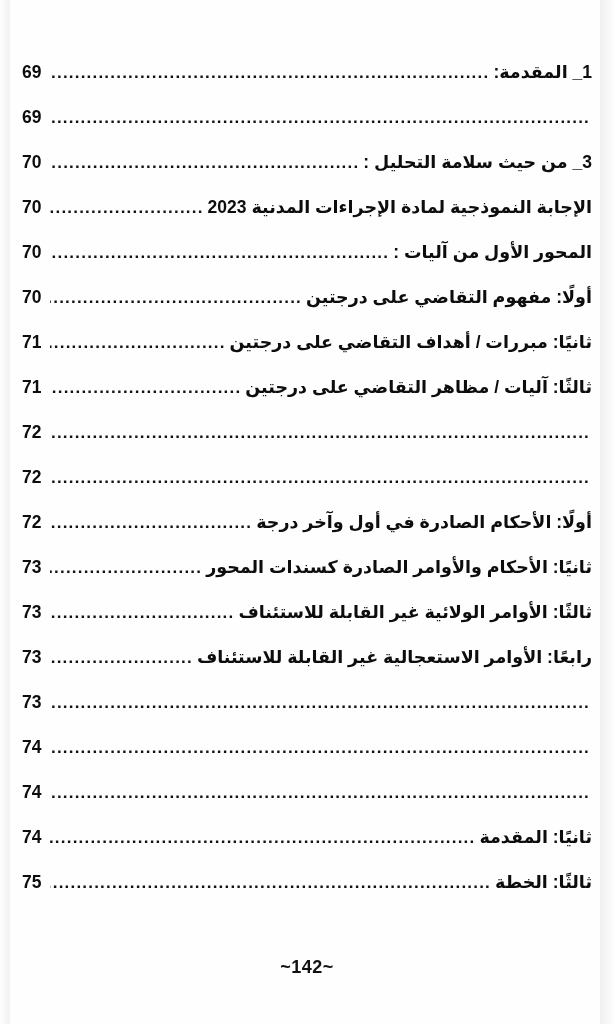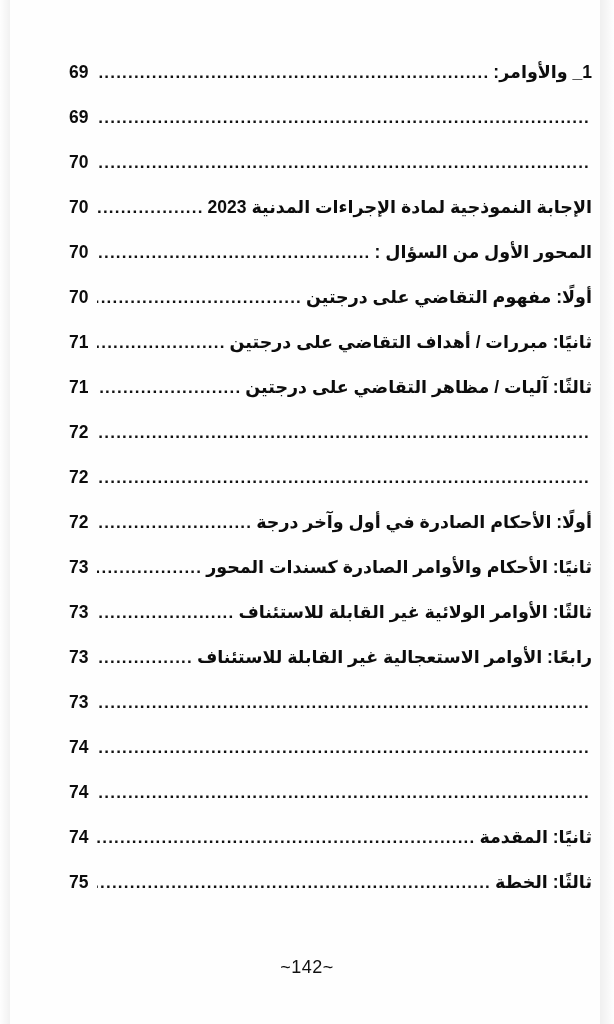--- a/index.html
+++ b/index.html
@@ -92,7 +92,6 @@
     unicode-bidi: embed;
     text-align: left;
     min-width: 26px;
-    margin-left: 47px;
   }
 
   .page-marker {

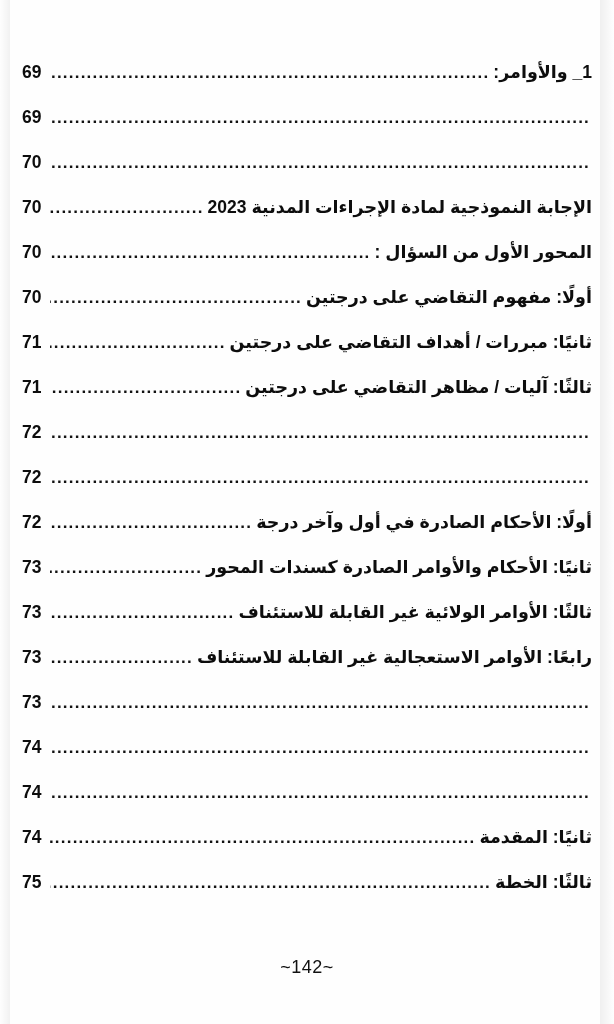--- a/index.html
+++ b/index.html
@@ -113,7 +113,7 @@
 
   <div class="toc" id="toc-list">
       <div class="toc-entry">
-        <span class="entry-title">1_ والأوامر:</span>
+        <span class="entry-title">1_ المقدمة:</span>
         <span class="entry-leader"></span>
         <span class="entry-page">69</span>
       </div>

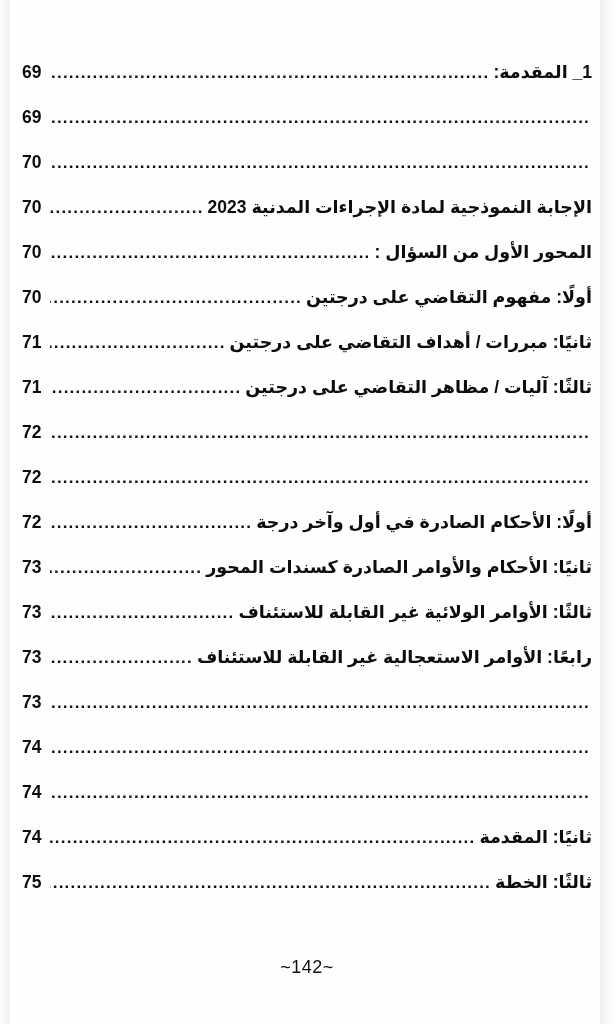--- a/index.html
+++ b/index.html
@@ -122,6 +122,7 @@
         <span class="entry-page">69</span>
       </div>
       <div class="toc-entry">
+        <span class="entry-title">3_ من حيث سلامة التحليل : </span>
         <span class="entry-leader"></span>
         <span class="entry-page">70</span>
       </div>

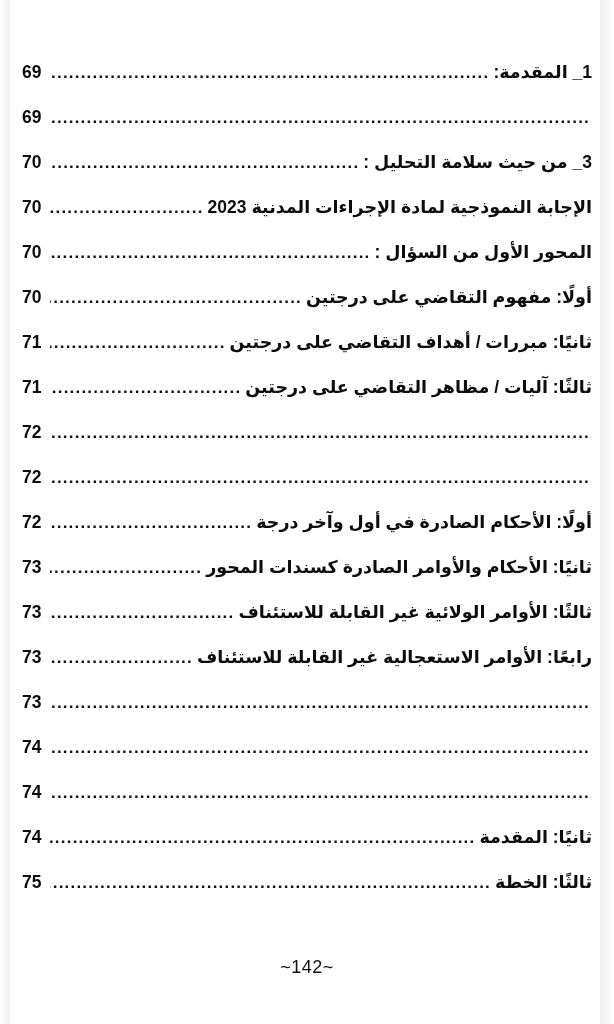--- a/index.html
+++ b/index.html
@@ -132,7 +132,7 @@
         <span class="entry-page">70</span>
       </div>
       <div class="toc-entry">
-        <span class="entry-title">المحور الأول من السؤال :</span>
+        <span class="entry-title">المحور الأول من آليات :</span>
         <span class="entry-leader"></span>
         <span class="entry-page">70</span>
       </div>

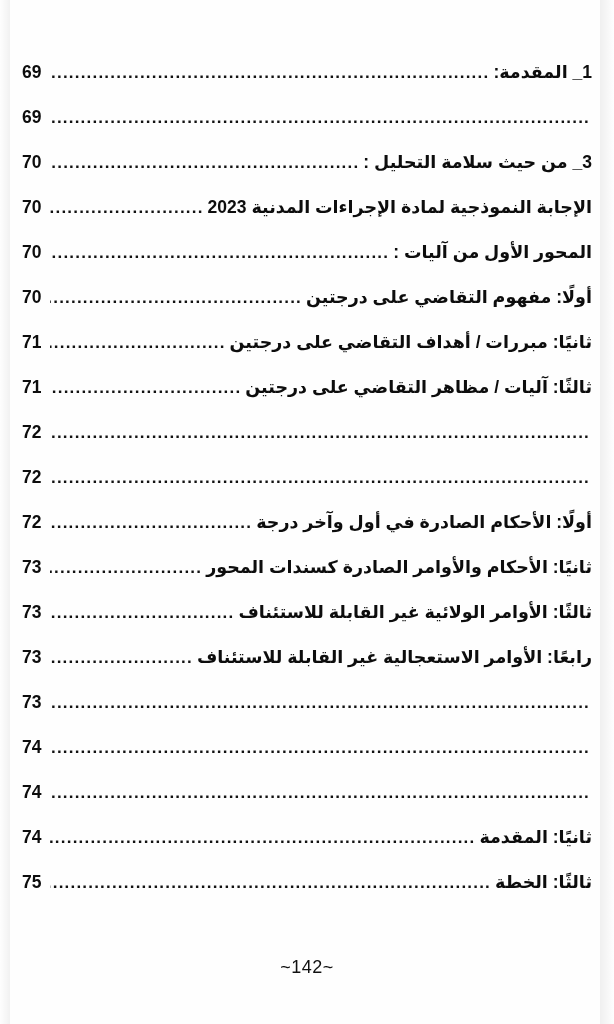--- a/index.html
+++ b/index.html
@@ -101,7 +101,7 @@
     right: 0;
     text-align: center;
     font-size: 18px;
-    font-weight: normal;
+    font-weight: bold;
     color: #111111;
     letter-spacing: 0.5px;
   }

